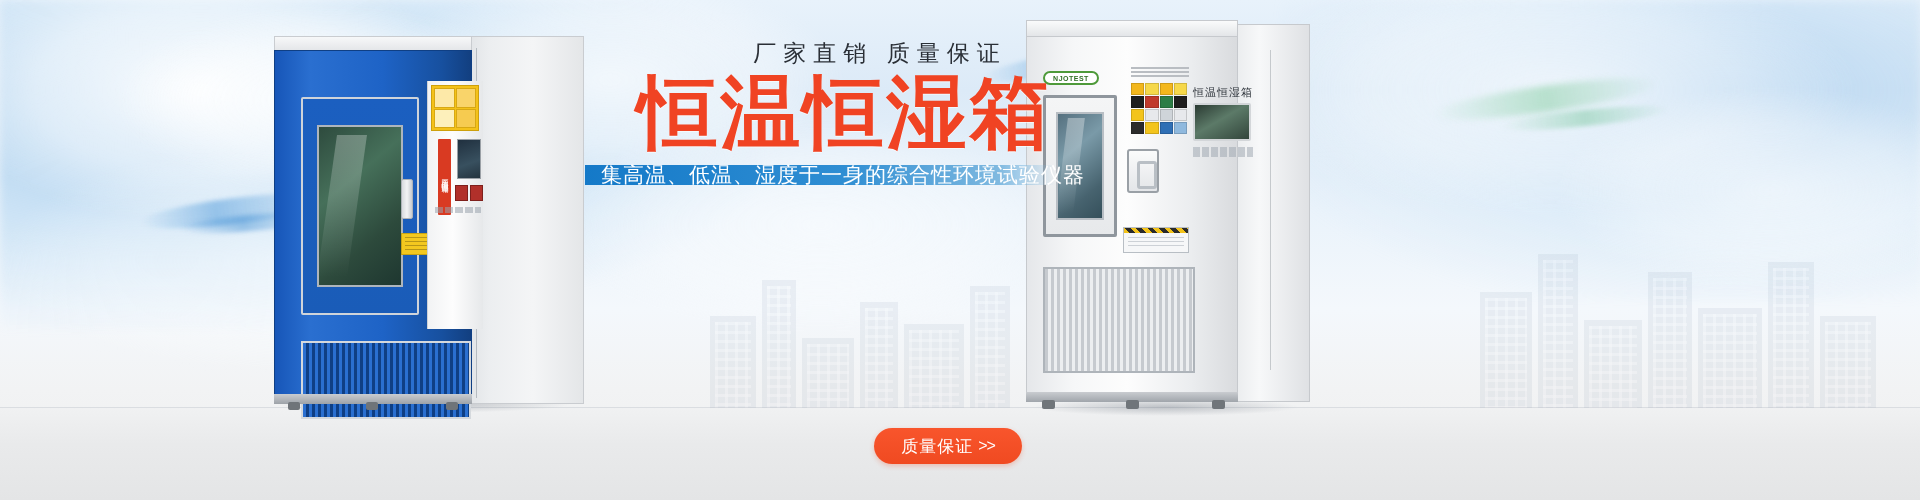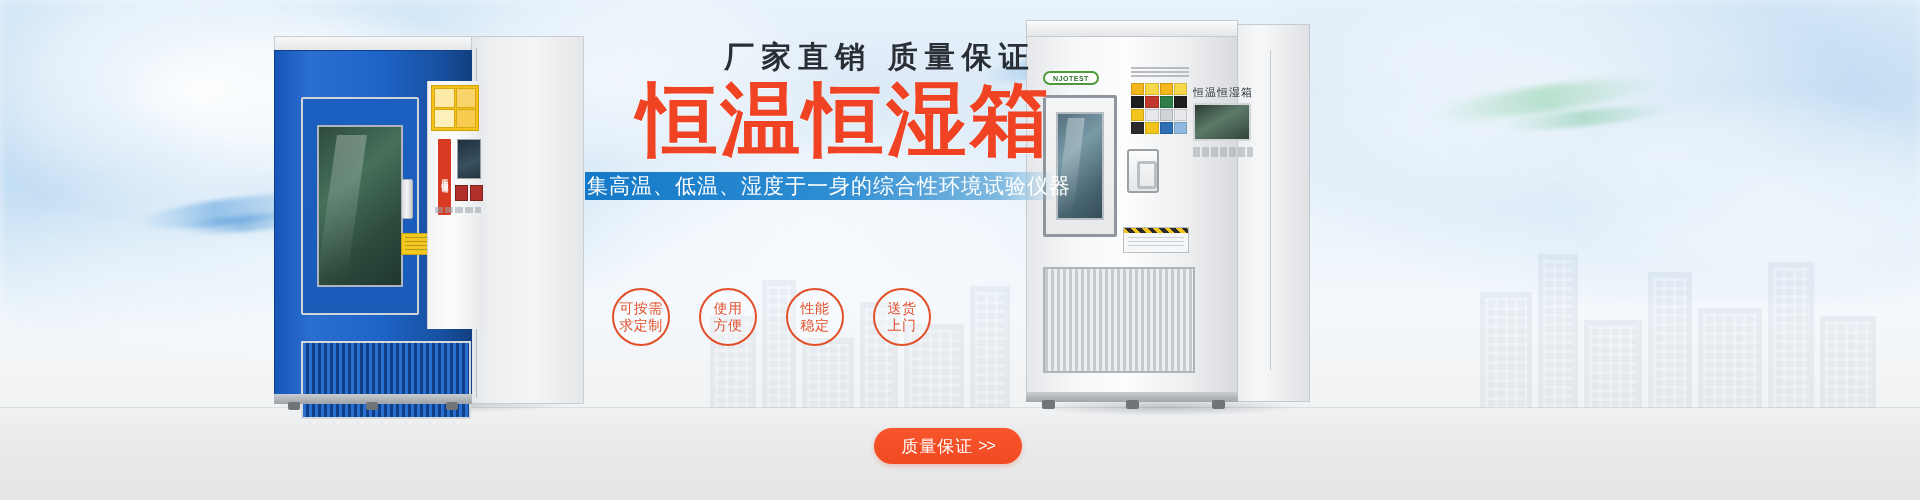--- a/index.html
+++ b/index.html
@@ -79,8 +79,8 @@
   .copy { position:absolute; left:585px; top:42px; width:520px; }
 
   .eyebrow {
-    font-size:30px; color:#2a2f36; letter-spacing:7px; text-align:center;
-    font-weight:700; line-height:1; white-space:nowrap; margin-left:70px;
+    font-size:23px; color:#2a2f36; letter-spacing:7px; text-align:center;
+    font-weight:400; line-height:1; white-space:nowrap; margin-left:70px;
   }
   .headline {
     margin-top:6px; font-size:80px; line-height:1.05; font-weight:700;

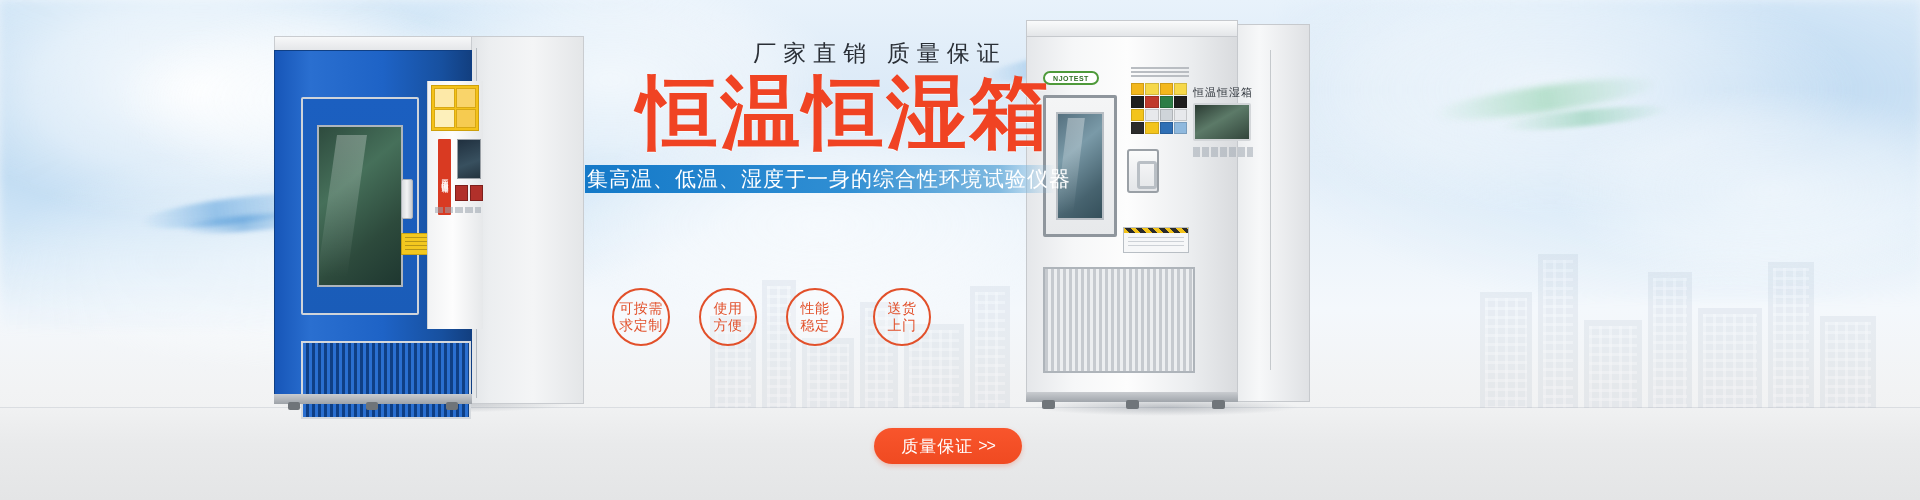--- a/index.html
+++ b/index.html
@@ -88,9 +88,9 @@
     text-shadow:0 1px 0 rgba(255,255,255,.6);
   }
   .subbar {
-    margin-top:10px; height:28px; width:470px;
+    margin-top:10px; height:20px; width:470px;
     background:linear-gradient(90deg,#1479c8 0%,#2f8ed3 55%,#7fb9e0 88%,rgba(140,190,225,0) 100%);
-    display:flex; align-items:center; padding-left:2px;
+    display:flex; align-items:center; padding-left:16px;
   }
   .subbar span {
     color:#ffffff; font-size:21px; letter-spacing:1px; white-space:nowrap; font-weight:400;

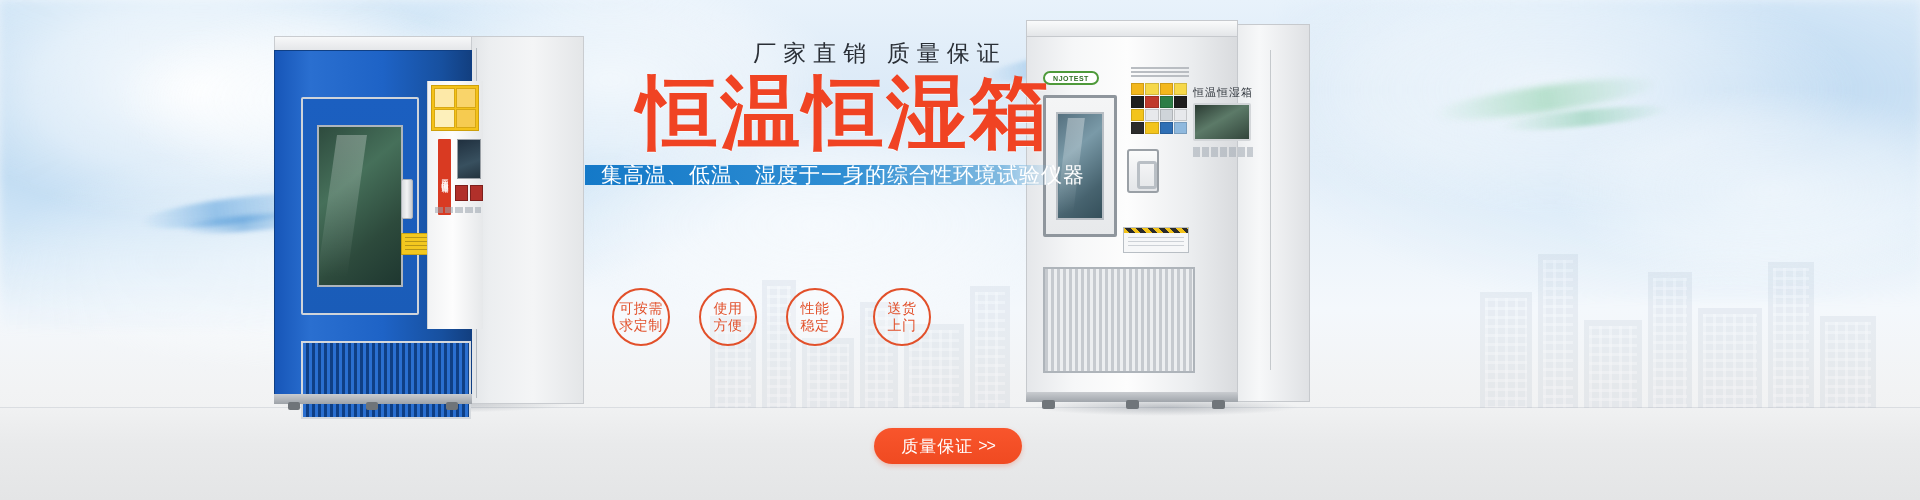--- a/index.html
+++ b/index.html
@@ -452,24 +452,6 @@
     </div>
   </div>
 
-  <div class="badges">
-    <div class="badge">
-      <span class="ln">可按需</span>
-      <span class="ln">求定制</span>
-    </div>
-    <div class="badge">
-      <span class="ln">使用</span>
-      <span class="ln">方便</span>
-    </div>
-    <div class="badge">
-      <span class="ln">性能</span>
-      <span class="ln">稳定</span>
-    </div>
-    <div class="badge">
-      <span class="ln">送货</span>
-      <span class="ln">上门</span>
-    </div>
-  </div>
 
   <button class="cta">
     <span>质量保证</span>

